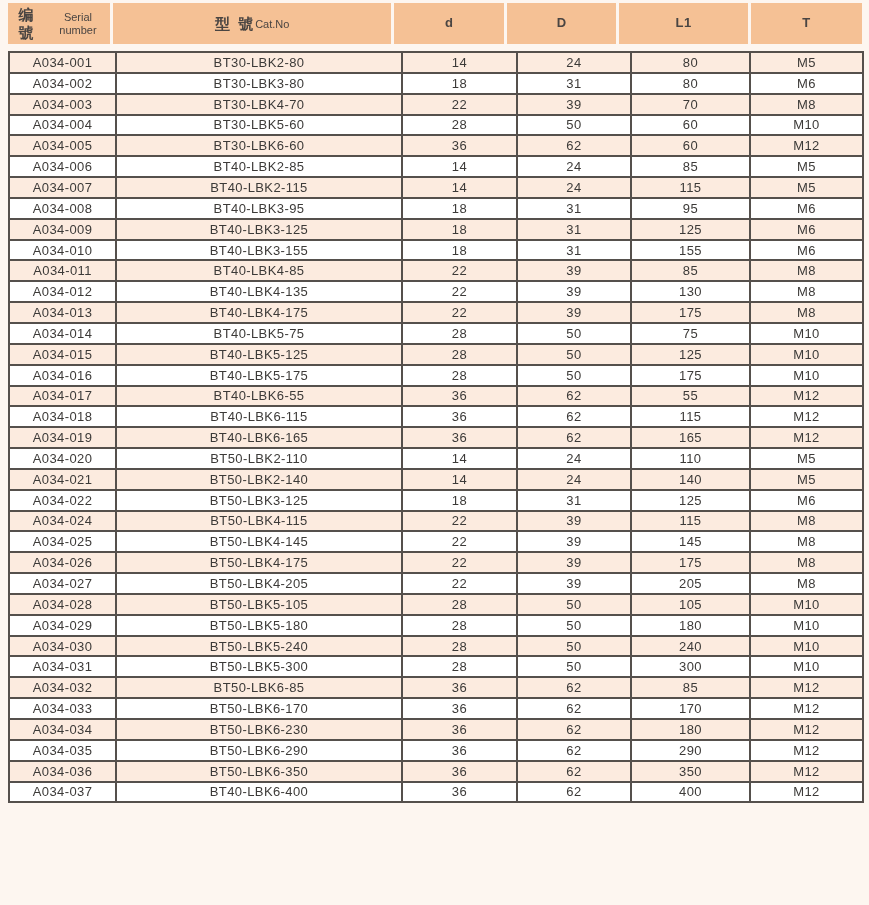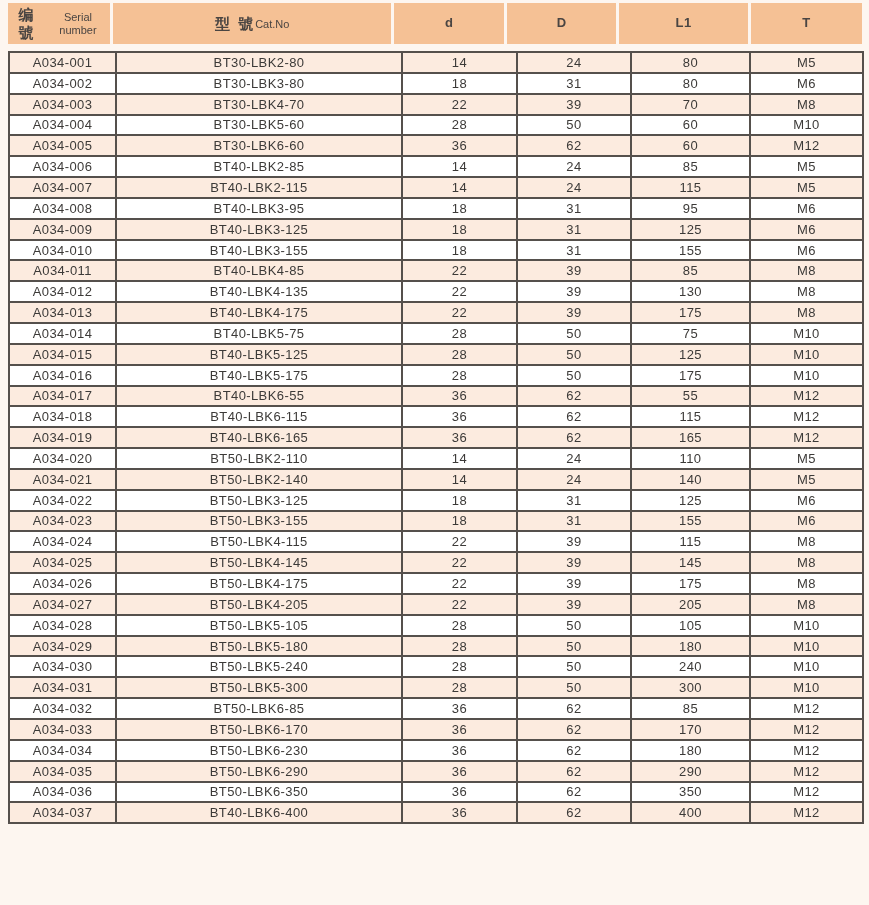--- a/index.html
+++ b/index.html
@@ -298,14 +298,6 @@
           <td>M6</td>
         </tr>
         <tr>
-          <td>A034-023</td>
-          <td>BT50-LBK3-155</td>
-          <td>18</td>
-          <td>31</td>
-          <td>155</td>
-          <td>M6</td>
-        </tr>
-        <tr>
           <td>A034-024</td>
           <td>BT50-LBK4-115</td>
           <td>22</td>

